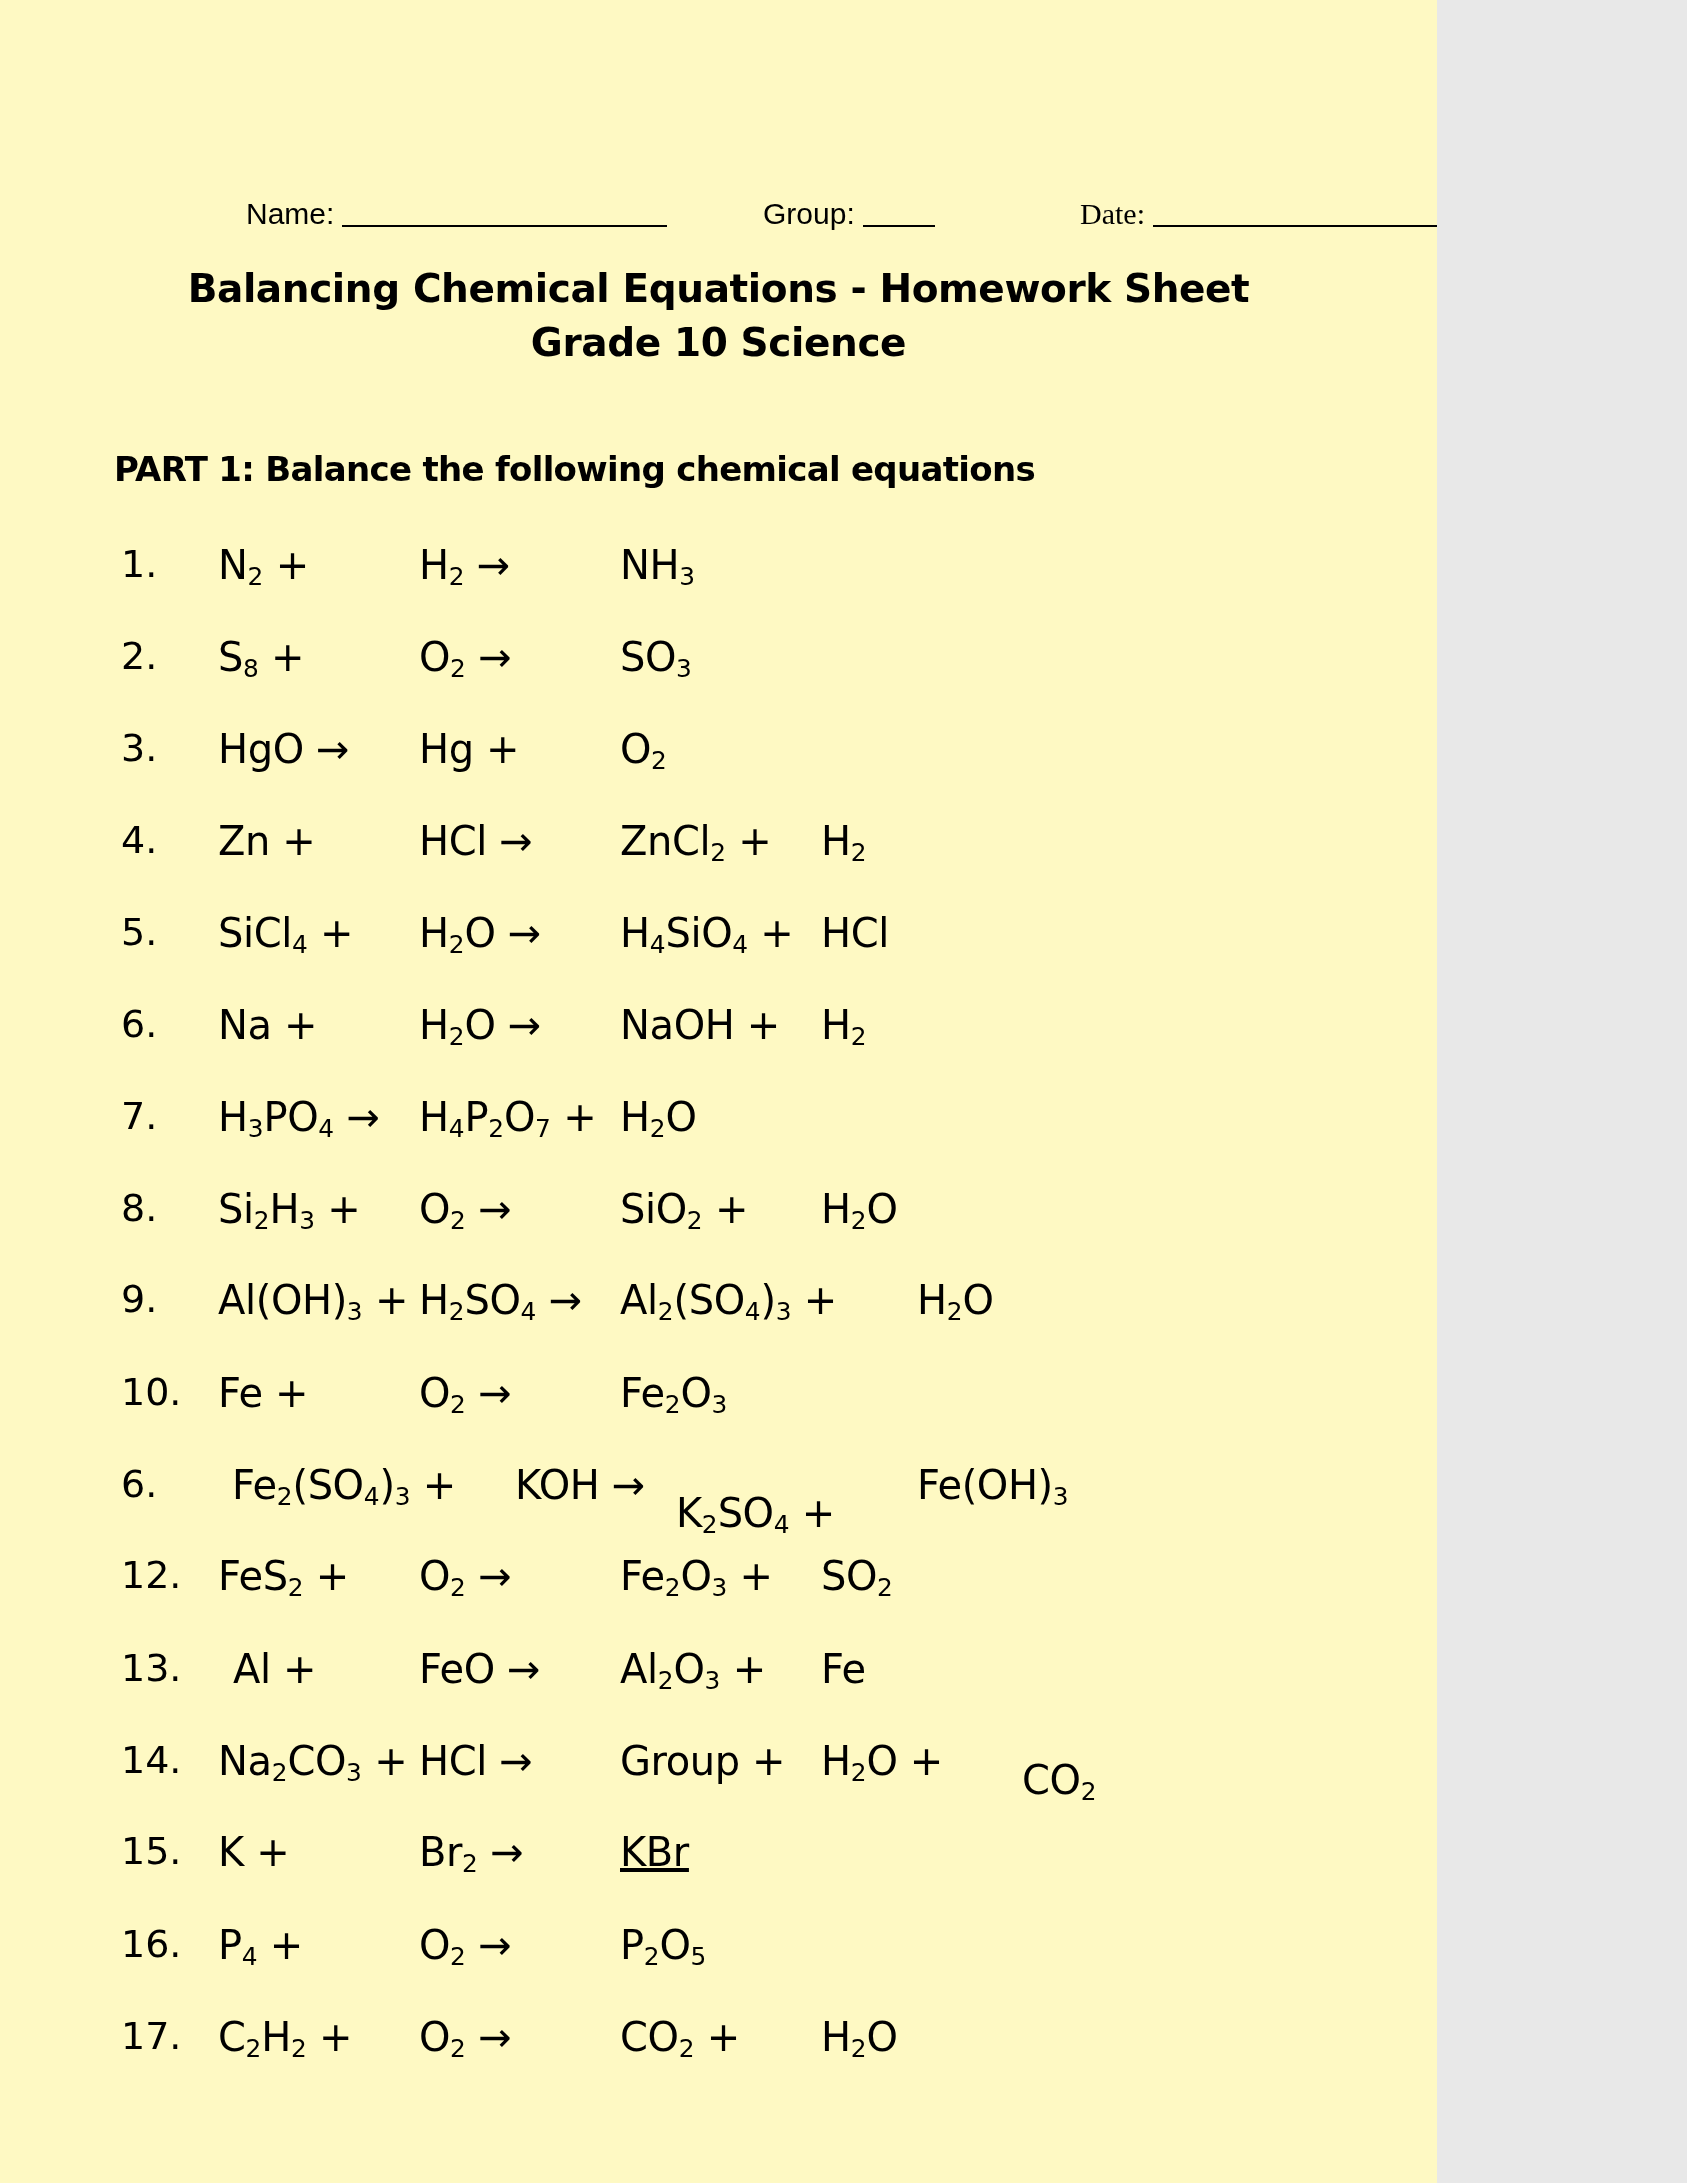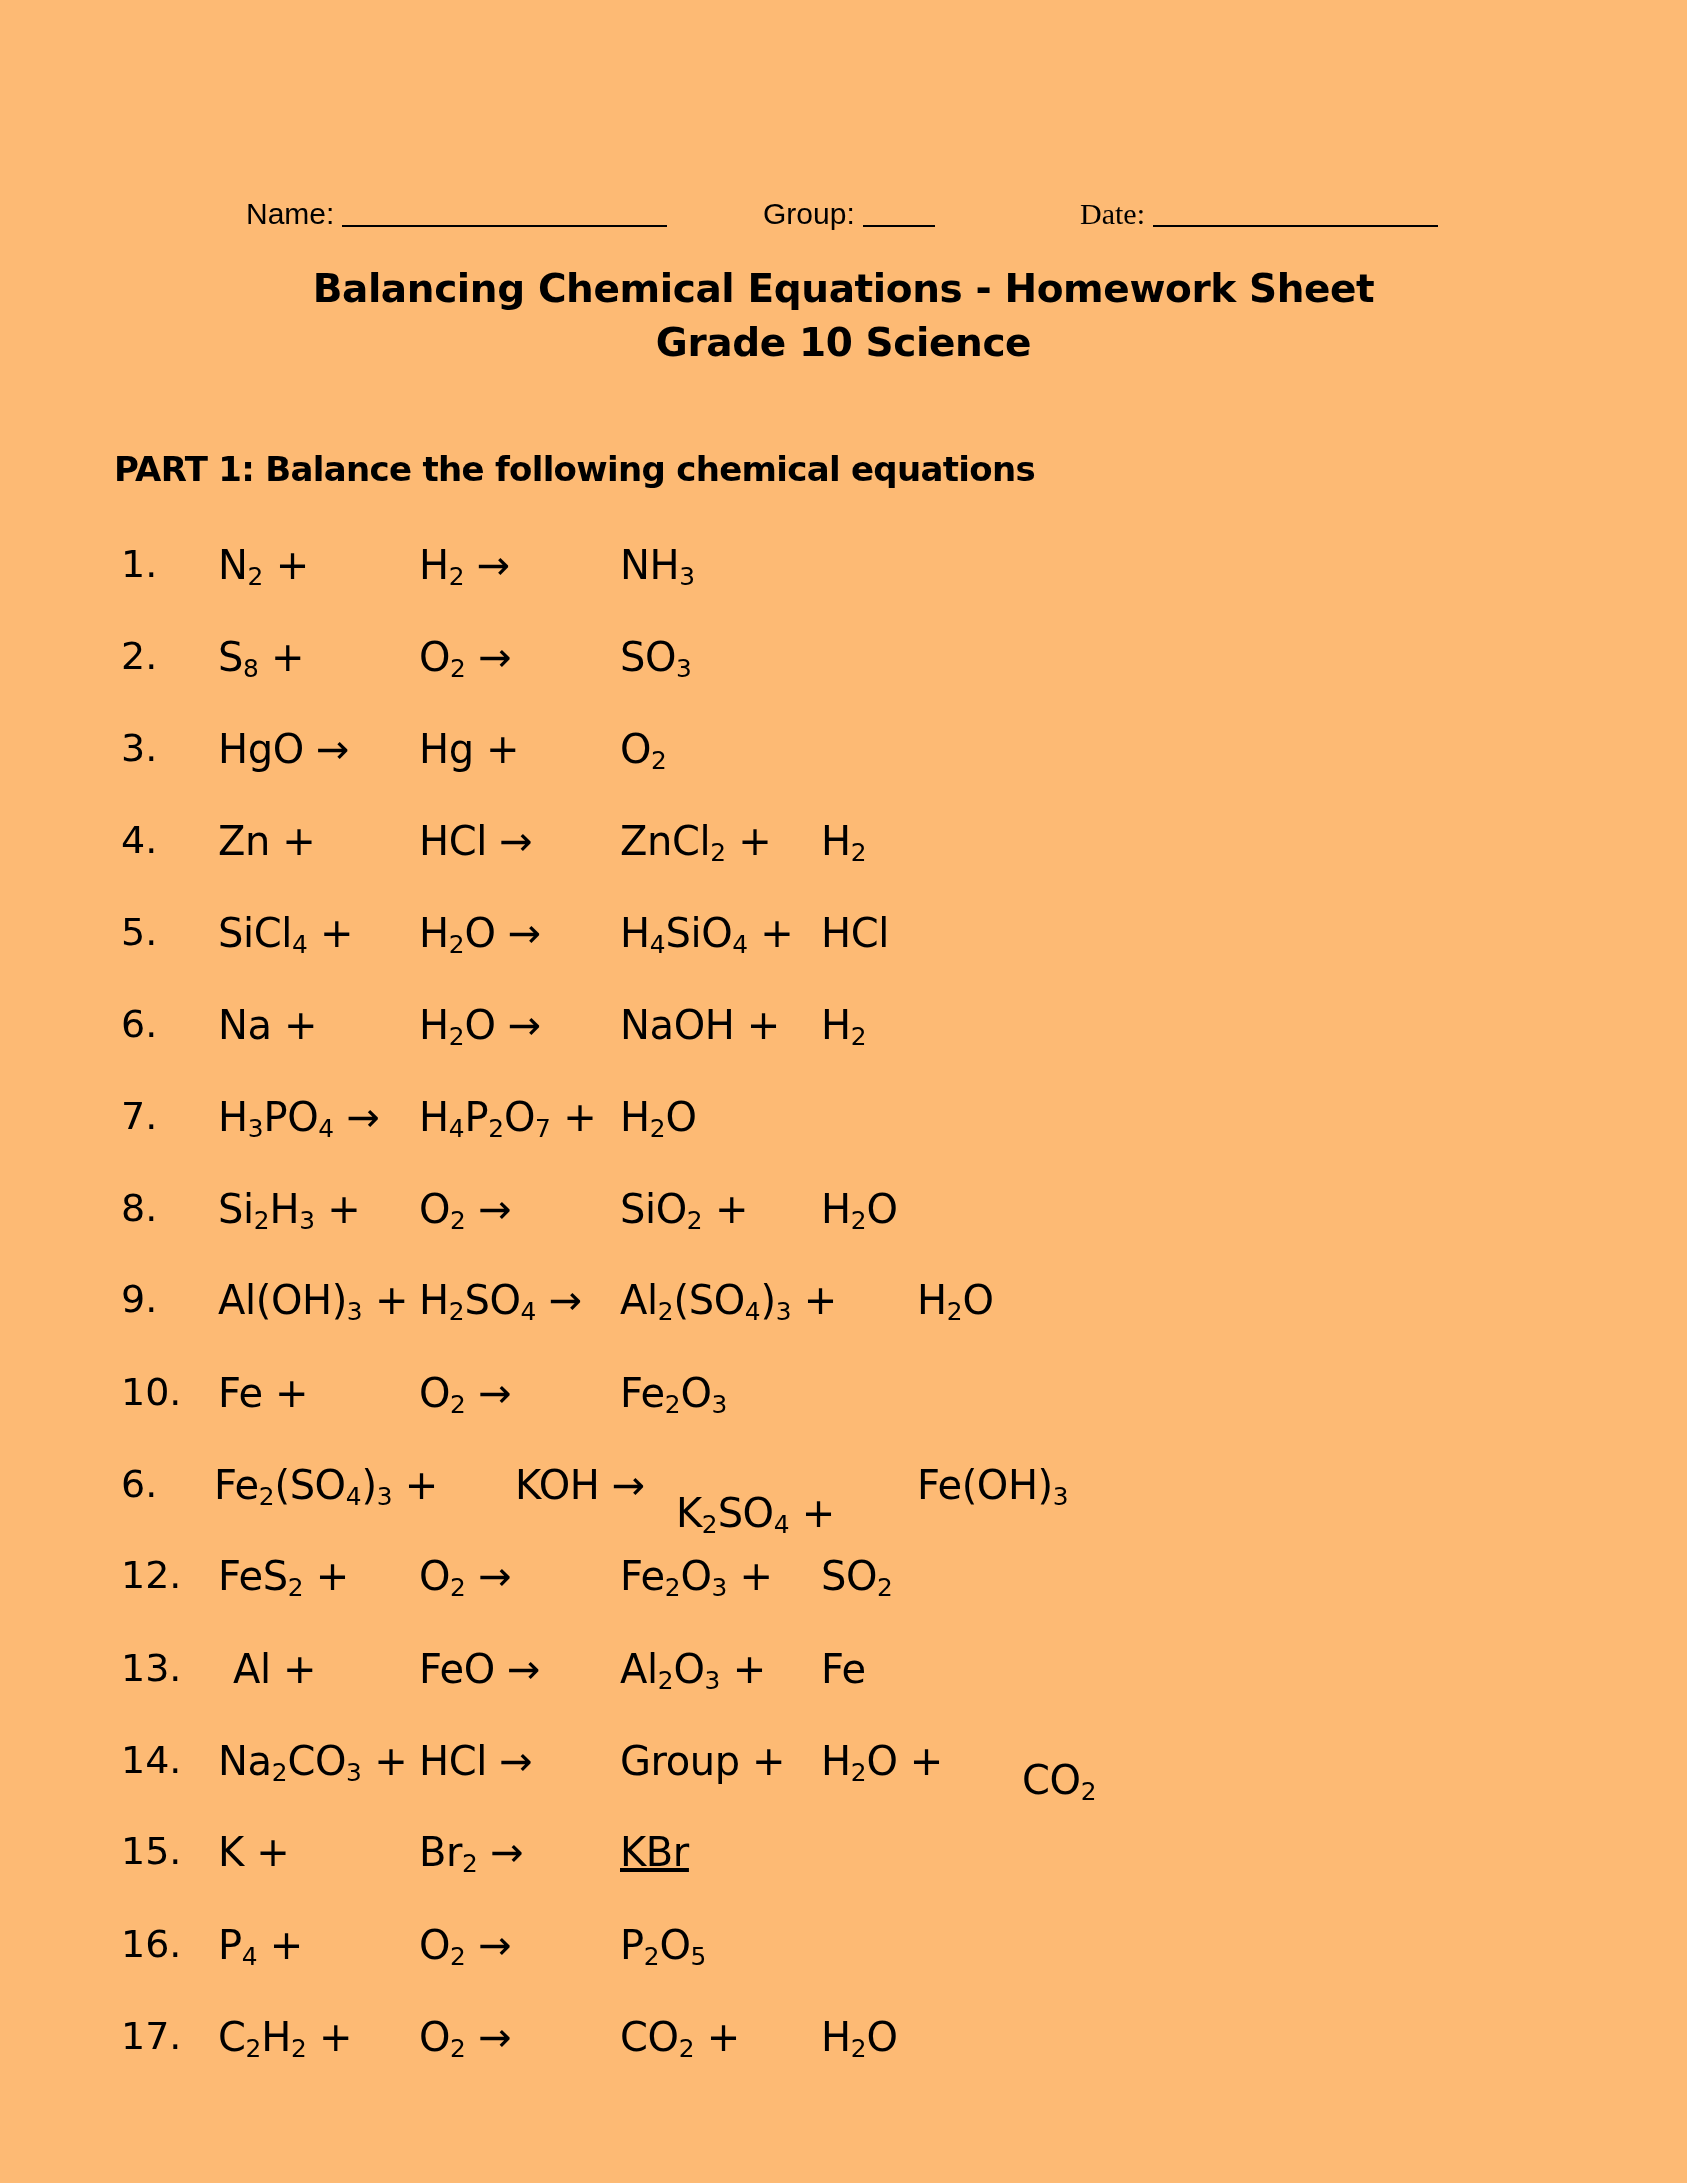--- a/index.html
+++ b/index.html
@@ -5,8 +5,8 @@
   html,body{margin:0;padding:0;background:#e8e8e8;}
   .page{
     position:relative;
-    width:1687px;height:2184px;
-    background:#fdba74;
+    width:1437px;height:2184px;
+    background:#fef9c3;
     color:#000;
     font-family:"DejaVu Sans",sans-serif;
     overflow:hidden;

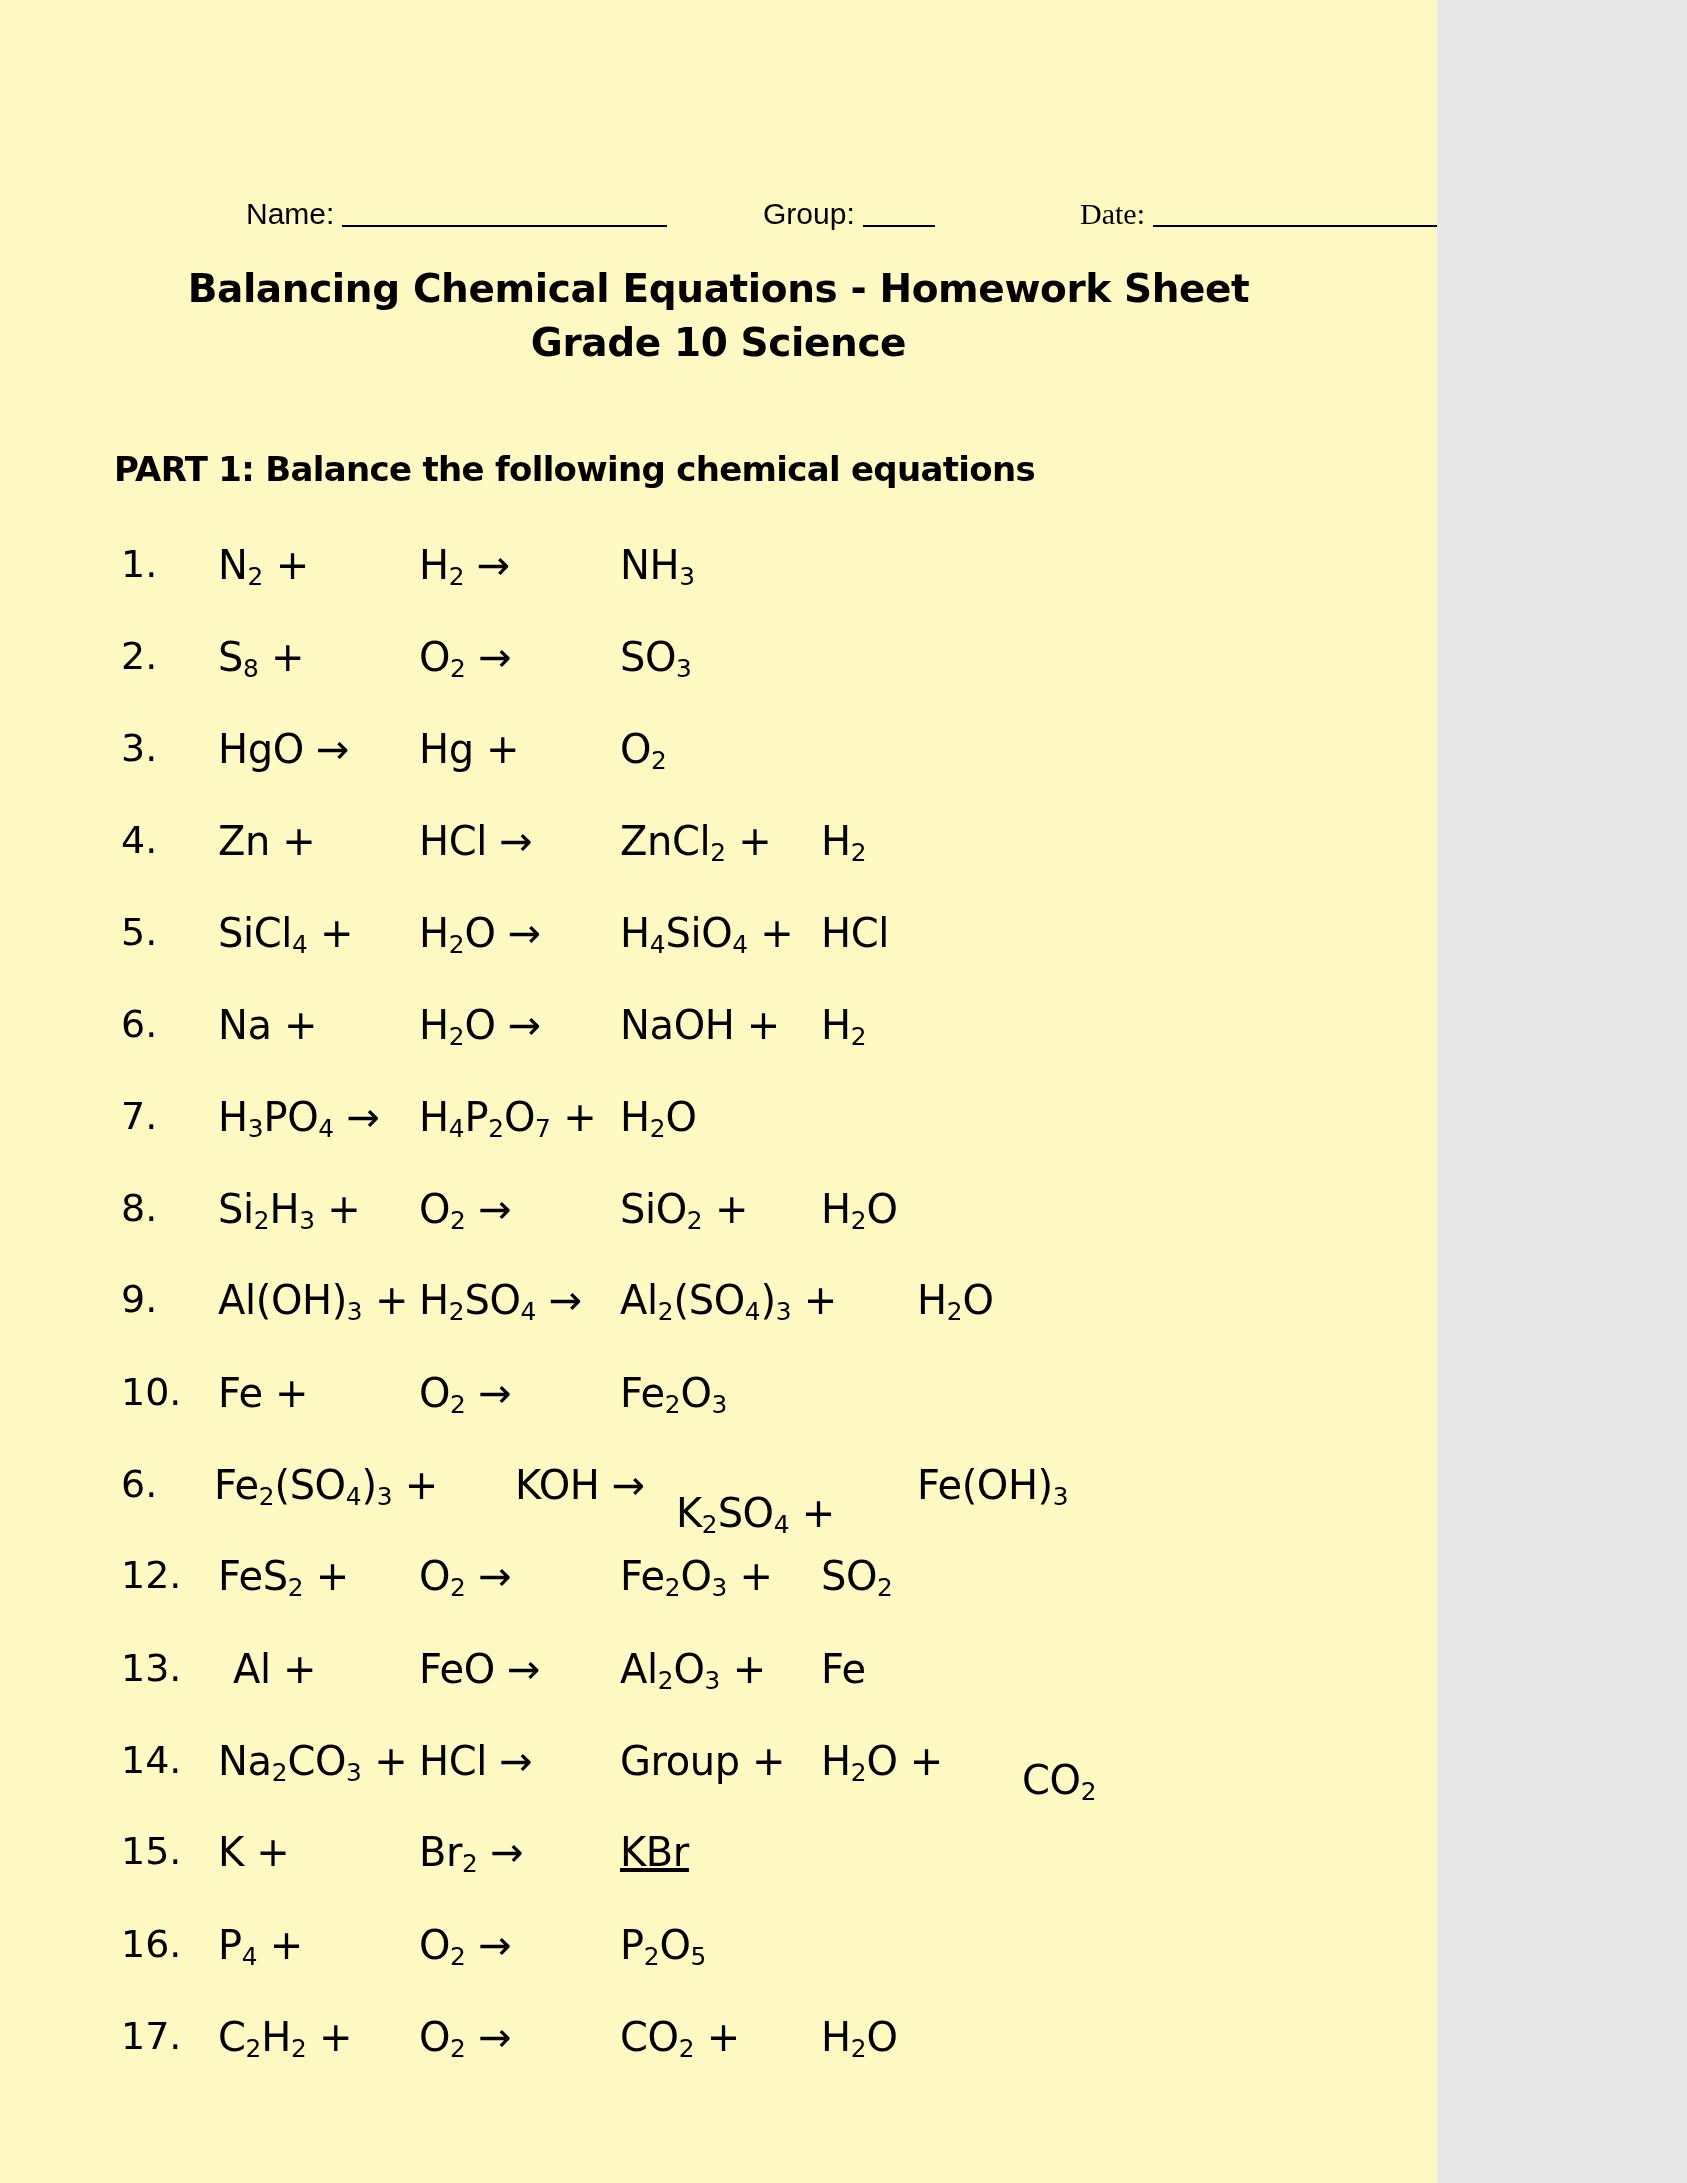--- a/index.html
+++ b/index.html
@@ -155,7 +155,7 @@
       </div>
       <div class="eq-row" style="top: 1465px;">
         <span class="eq-num">6.</span>
-        <span class="eq-term" style="left: 214px;">Fe<sub>2</sub>(SO<sub>4</sub>)<sub>3</sub> +</span>
+        <span class="eq-term" style="left: 232px;">Fe<sub>2</sub>(SO<sub>4</sub>)<sub>3</sub> +</span>
         <span class="eq-term" style="left: 515px;">KOH →</span>
         <span class="eq-term" style="left: 676px; margin-top: 28px;">K<sub>2</sub>SO<sub>4</sub> +</span>
         <span class="eq-term" style="left: 917px;">Fe(OH)<sub>3</sub></span>

